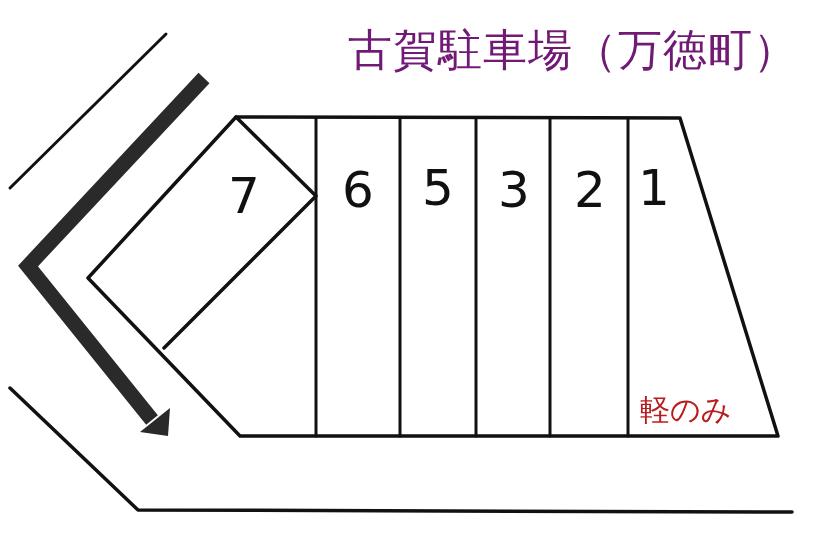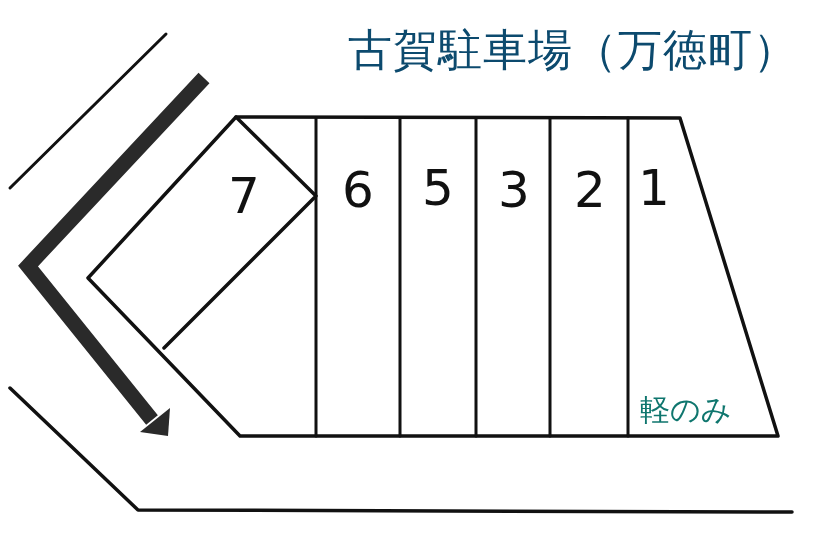--- a/index.html
+++ b/index.html
@@ -7,7 +7,7 @@
   .title {
     position: absolute; left: 348px; top: 22px; height: 56px;
     font-family: "DejaVu Sans", sans-serif; font-size: 44px; line-height: 56px;
-    color: #0c4a6e; letter-spacing: 1px; white-space: nowrap;
+    color: #701a75; letter-spacing: 1px; white-space: nowrap;
   }
   svg.map { position: absolute; left: 0; top: 0; }
   .num {

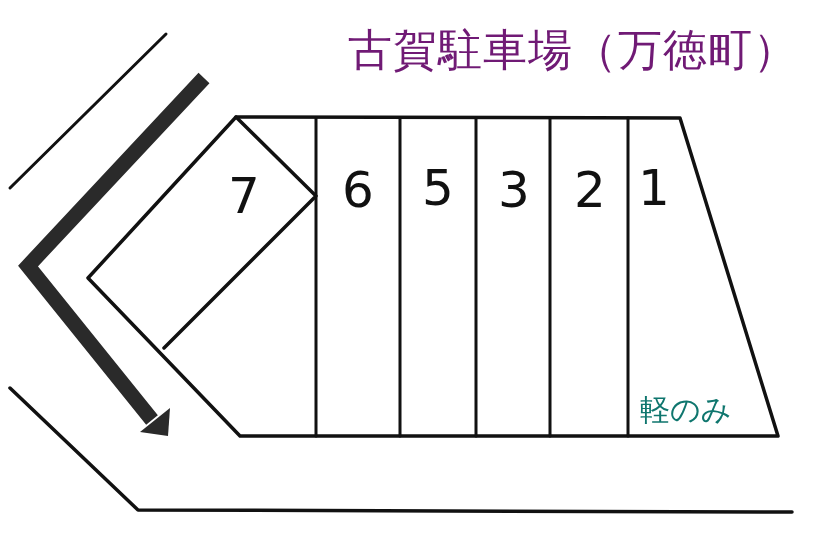--- a/index.html
+++ b/index.html
@@ -16,7 +16,7 @@
   }
   .kei {
     position: absolute; left: 640px; top: 390px; font-size: 30px; line-height: 40px;
-    color: #0f766e; font-family: "DejaVu Sans", sans-serif; white-space: nowrap;
+    color: #b91c1c; font-family: "DejaVu Sans", sans-serif; white-space: nowrap;
   }
 </style>
 </head>

